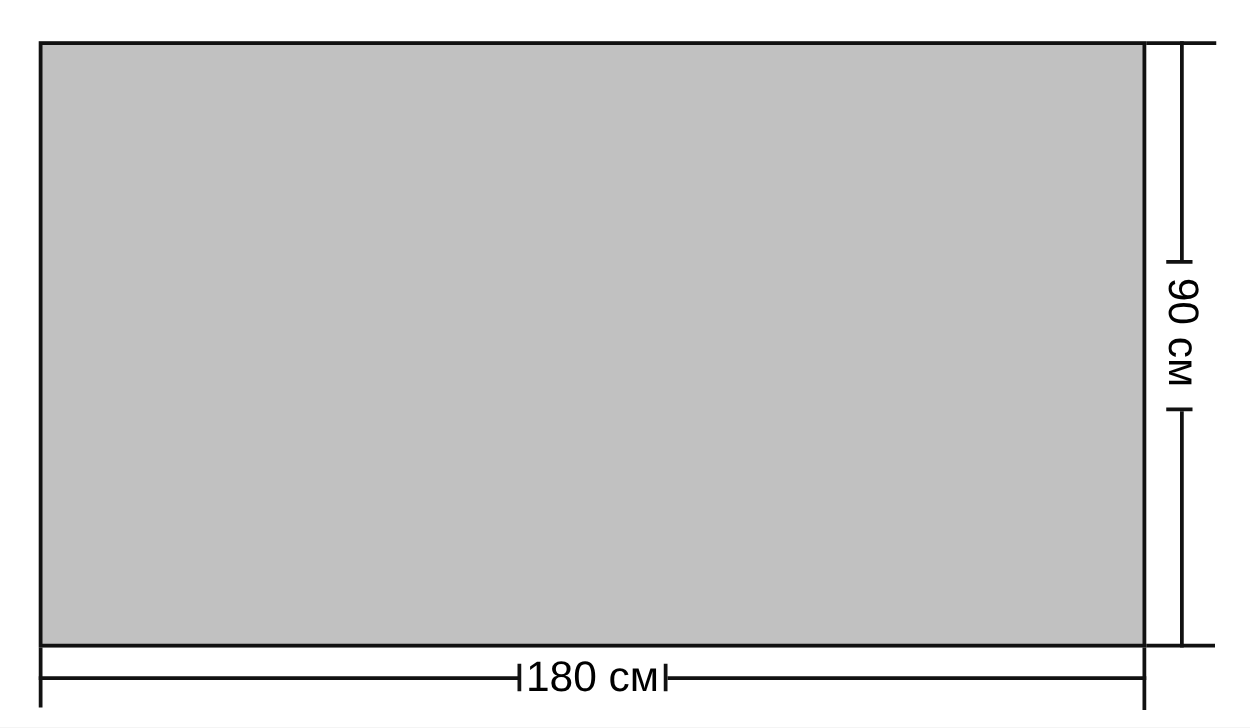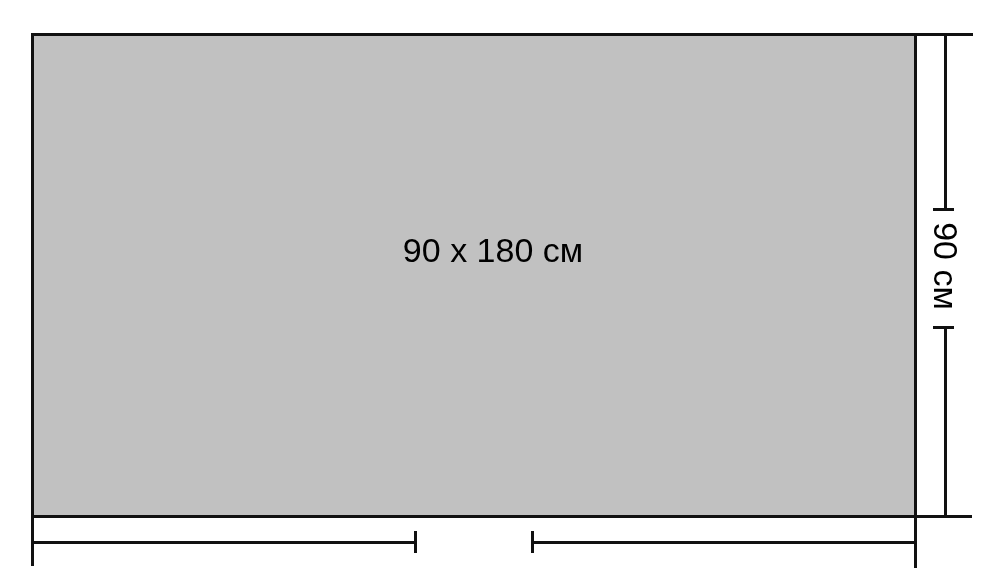--- a/index.html
+++ b/index.html
@@ -72,7 +72,6 @@
 
   <div class="panel"></div>
 
-  <div class="label center-size">90 x 180 см</div>
 
   <div class="ln ext-top"></div>
   <div class="ln ext-bottom"></div>

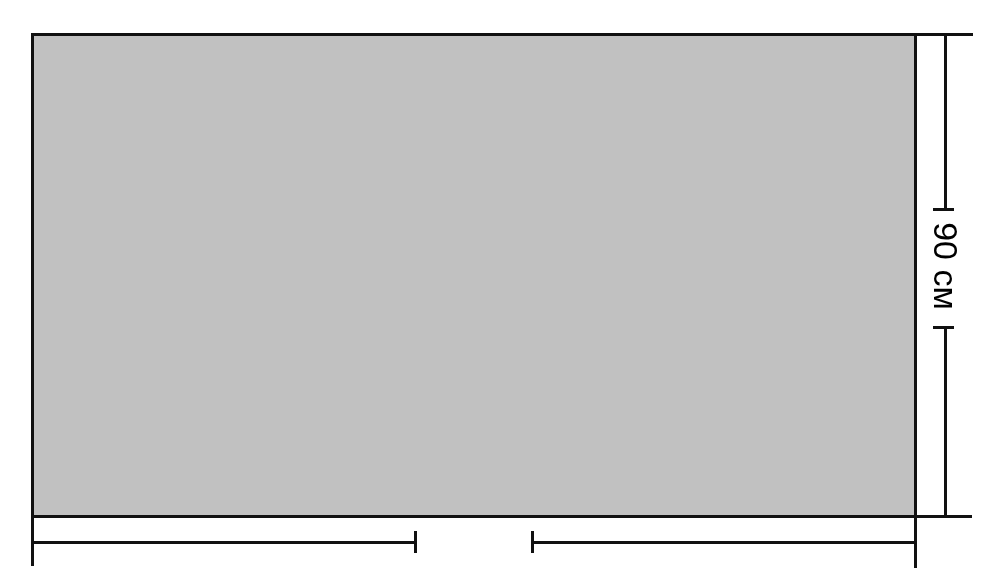--- a/index.html
+++ b/index.html
@@ -85,6 +85,7 @@
   <div class="ln ext-right"></div>
   <div class="ln wdim-left"></div>
   <div class="ln wdim-tick-a"></div>
+  <div class="label width-dim">180 см</div>
   <div class="ln wdim-tick-b"></div>
   <div class="ln wdim-right"></div>
 

